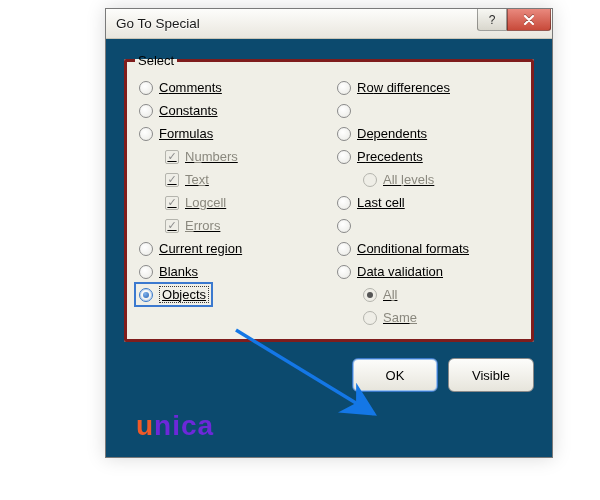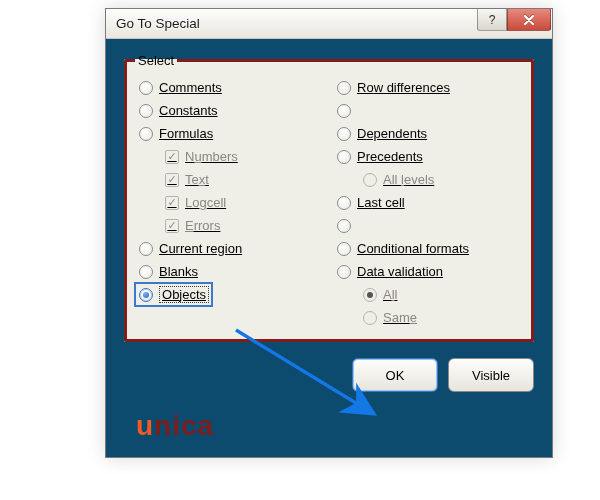--- a/index.html
+++ b/index.html
@@ -178,7 +178,7 @@
     letter-spacing: 1px;
   }
   .watermark .u1 { color: #f05a28; }
-  .watermark .rest { color: #7f1d1d; margin-top: 48px; }
+  .watermark .rest { color: #6d28d9; margin-top: 48px; }
 
   .arrow {
     position: absolute;

